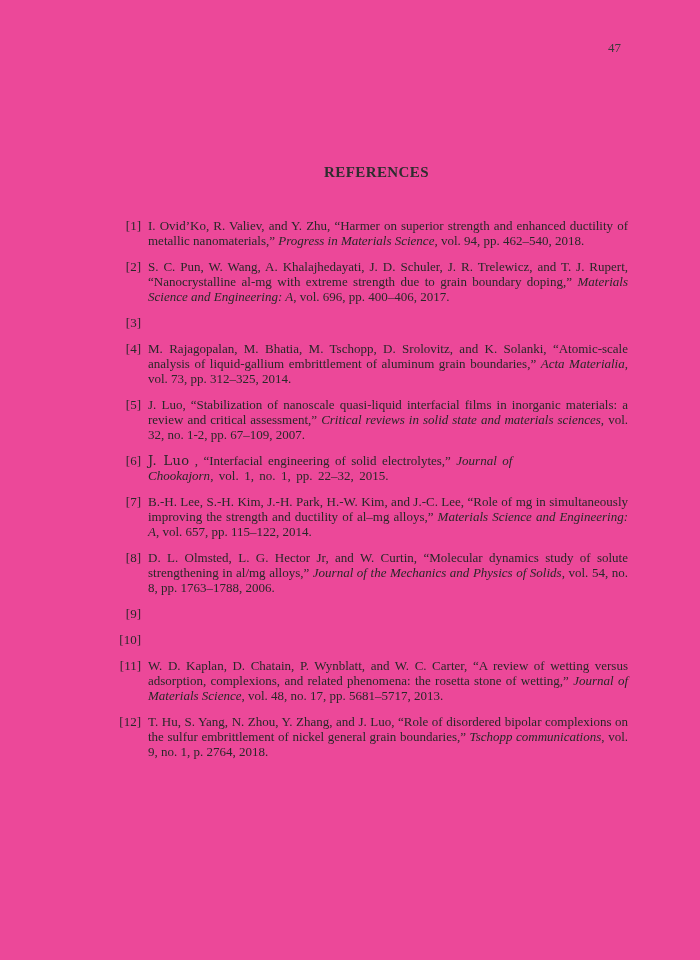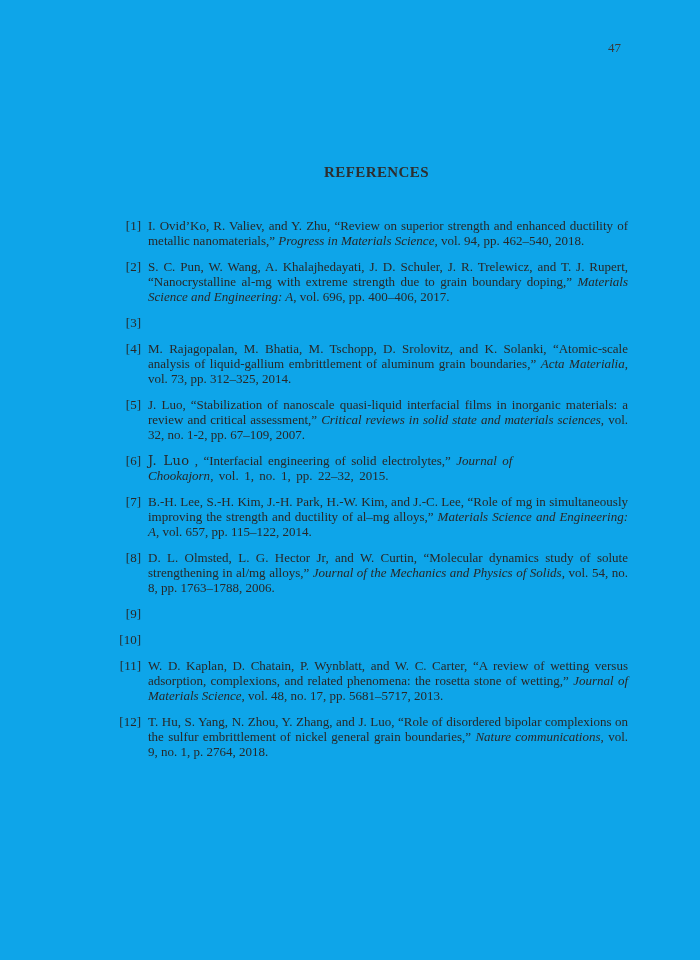--- a/index.html
+++ b/index.html
@@ -17,7 +17,7 @@
   .page {
     position: absolute;
     inset: 0;
-    background: #0ea5e9;
+    background: #ec4899;
   }
   .page-number {
     position: absolute;

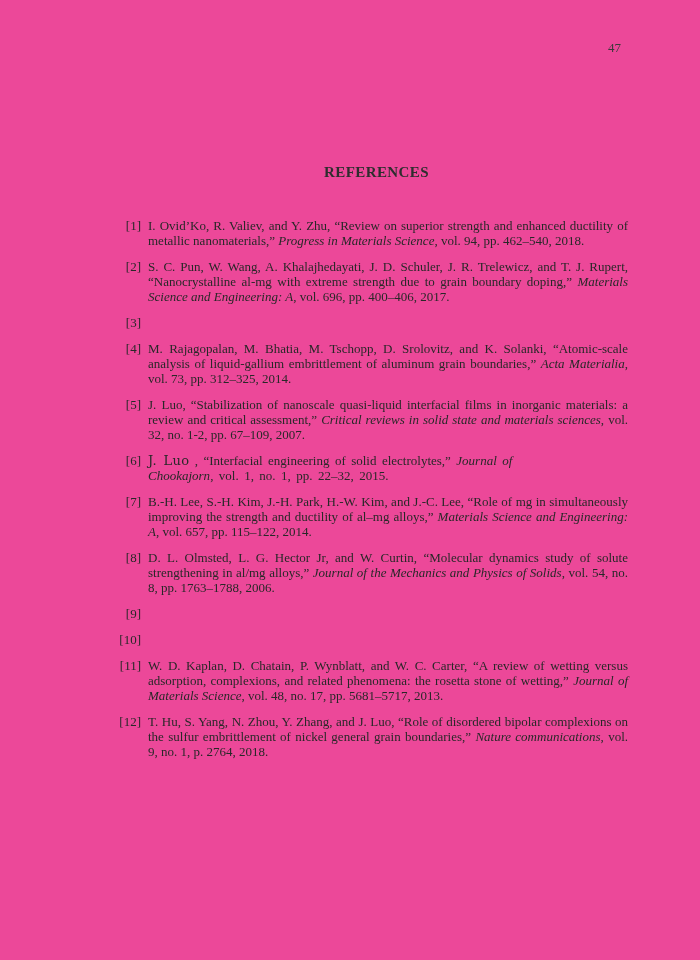--- a/index.html
+++ b/index.html
@@ -80,7 +80,7 @@
   <div class="ref-list">
       <div class="ref-item">
         <span class="ref-label">[1]</span>
-        <div class="ref-text"><span>I. Ovid’Ko, R. Valiev, and Y. Zhu, “Review on superior strength and enhanced ductility of metallic nanomaterials,” </span><span class="it">Progress in Materials Science</span><span>, vol. 94, pp. 462–540, 2018.</span></div>
+        <div class="ref-text"><span>I. Ovid’Ko, R. Valiev, and Y. Zhu, “Harmer on superior strength and enhanced ductility of metallic nanomaterials,” </span><span class="it">Progress in Materials Science</span><span>, vol. 94, pp. 462–540, 2018.</span></div>
       </div>
       <div class="ref-item">
         <span class="ref-label">[2]</span>

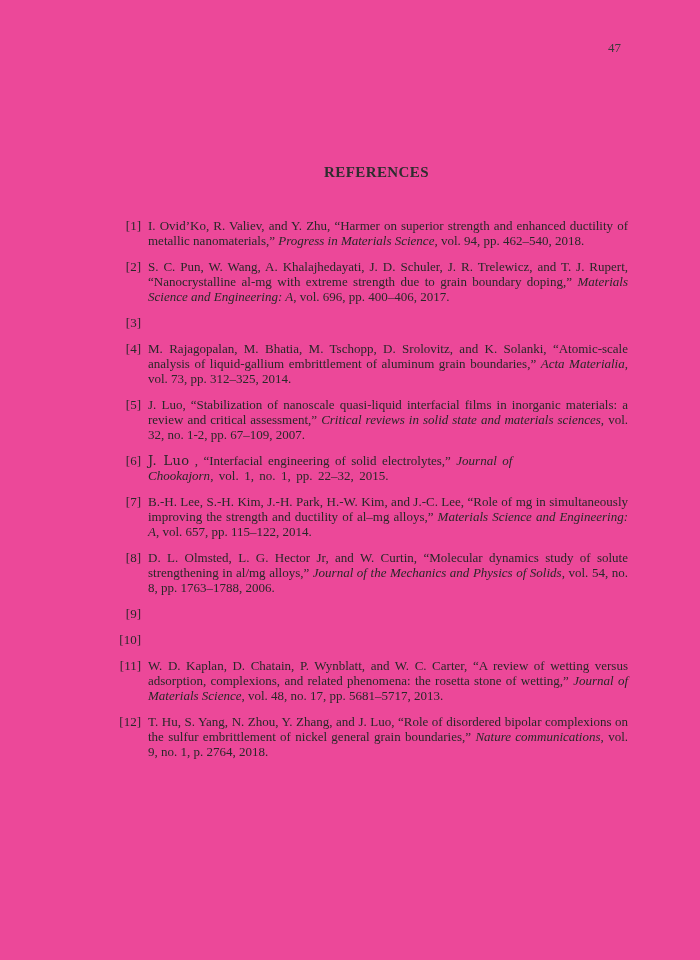--- a/index.html
+++ b/index.html
@@ -121,7 +121,7 @@
       </div>
       <div class="ref-item">
         <span class="ref-label">[12]</span>
-        <div class="ref-text"><span>T. Hu, S. Yang, N. Zhou, Y. Zhang, and J. Luo, “Role of disordered bipolar complexions on the sulfur embrittlement of nickel general grain boundaries,” </span><span class="it">Nature communications</span><span>, vol. 9, no. 1, p. 2764, 2018.</span></div>
+        <div class="ref-text"><span>T. Hu, S. Yang, N. Zhou, Y. Zhang, and J. Luo, “Role of disordered bipolar complexions on the sulfur embrittlement of nickel general grain boundaries,” </span><span class="it">Tschopp communications</span><span>, vol. 9, no. 1, p. 2764, 2018.</span></div>
       </div>
     </div>
 </div>

